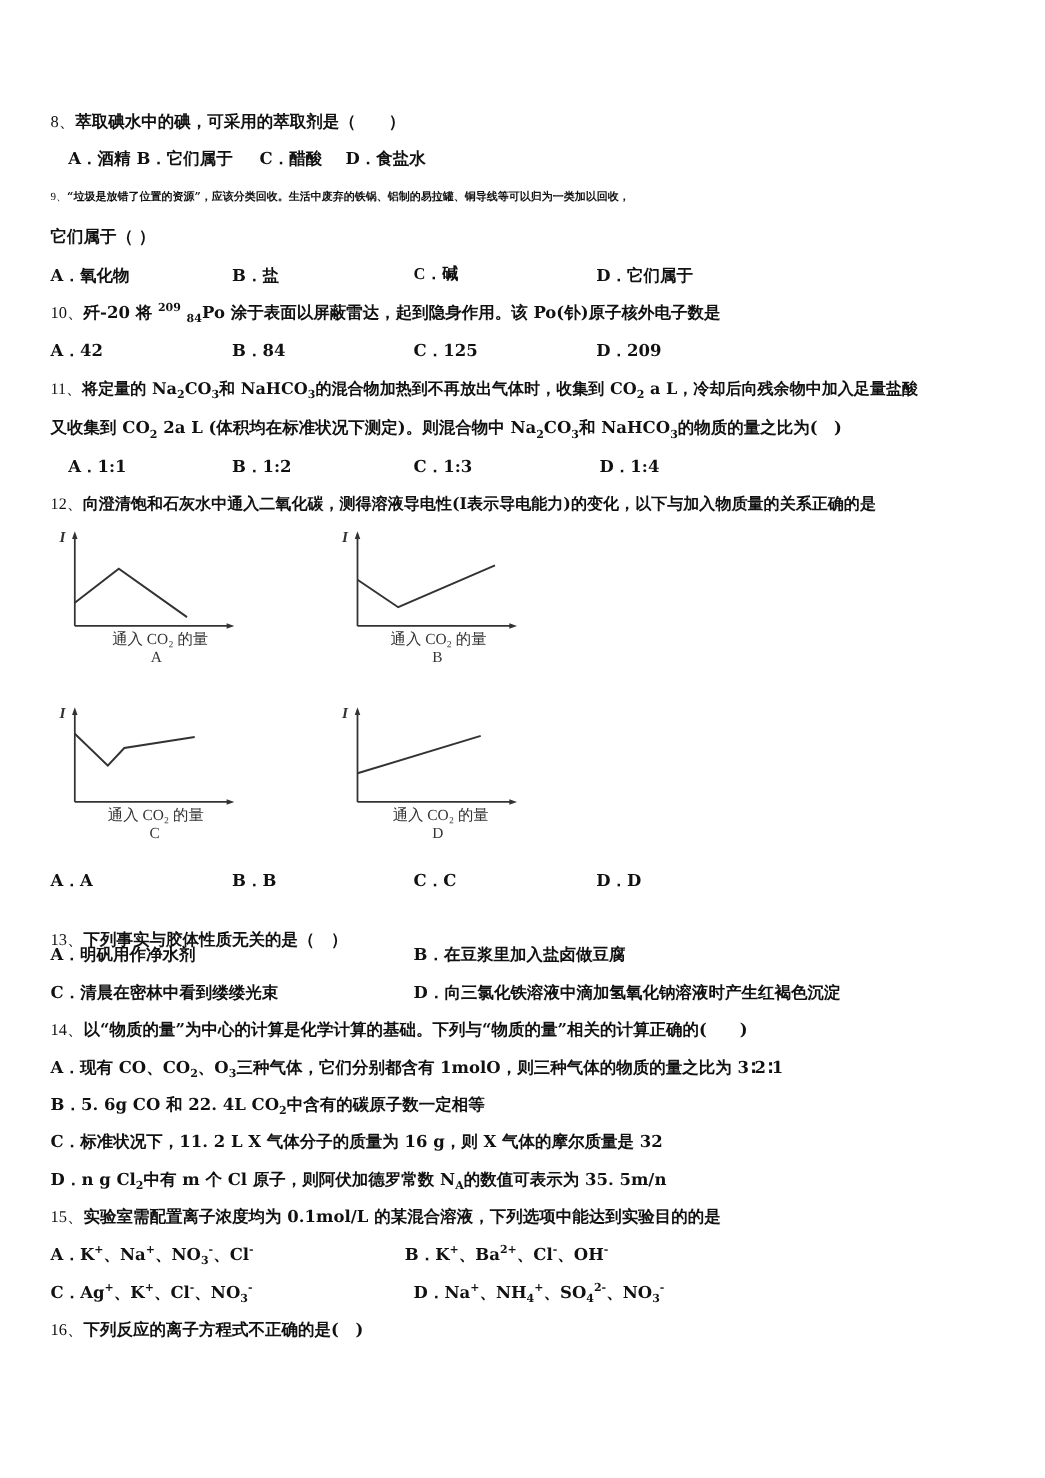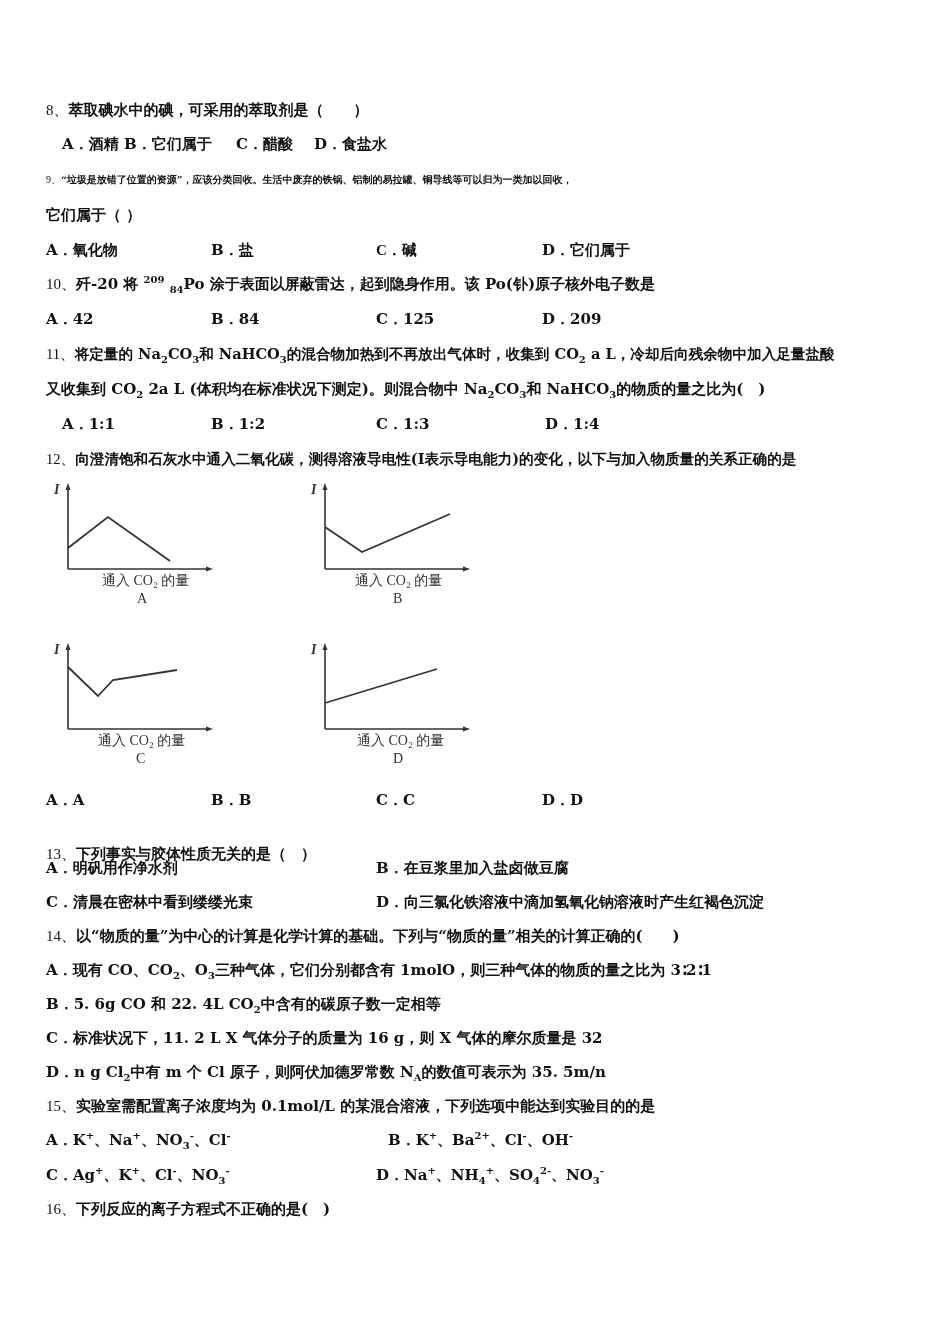--- a/index.html
+++ b/index.html
@@ -171,7 +171,7 @@
 </div>
 <div class="opts" style="top:1130px;">
   <span class="opt" style="left:0px;"><span>A．K</span><sup>+</sup><span>、Na</span><sup>+</sup><span>、NO</span><sub>3</sub><sup>-</sup><span>、Cl</span><sup>-</sup></span>
-  <span class="opt" style="left:342px;text-align:right;"><span>B．K</span><sup>+</sup><span>、Ba</span><sup>2+</sup><span>、Cl</span><sup>-</sup><span>、OH</span><sup>-</sup></span>
+  <span class="opt" style="left:322px;text-align:right;"><span>B．K</span><sup>+</sup><span>、Ba</span><sup>2+</sup><span>、Cl</span><sup>-</sup><span>、OH</span><sup>-</sup></span>
 </div>
 <div class="opts" style="top:1165px;">
   <span class="opt" style="left:0px;"><span>C．Ag</span><sup>+</sup><span>、K</span><sup>+</sup><span>、Cl</span><sup>-</sup><span>、NO</span><sub>3</sub><sup>-</sup></span>

